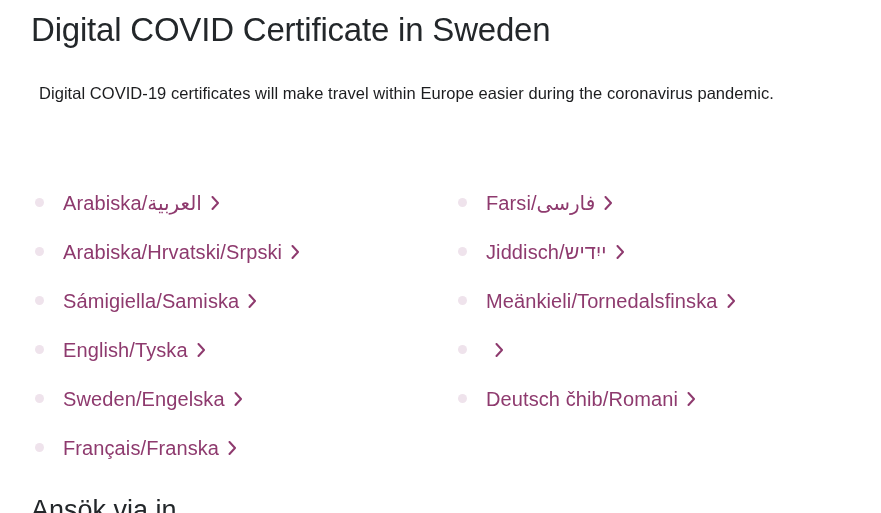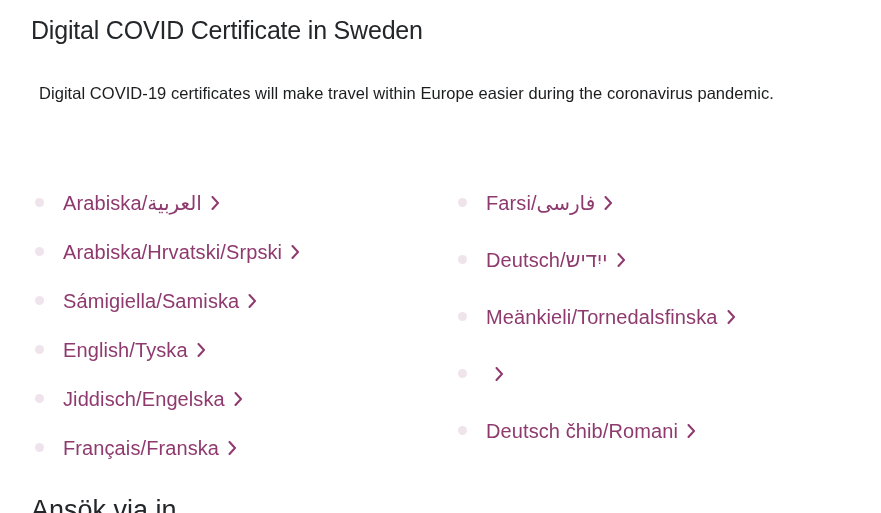--- a/index.html
+++ b/index.html
@@ -28,7 +28,7 @@
     left: 31px;
     top: 8px;
     margin: 0;
-    font-size: 25px;
+    font-size: 33px;
     line-height: 44px;
     font-weight: 400;
     letter-spacing: -0.2px;

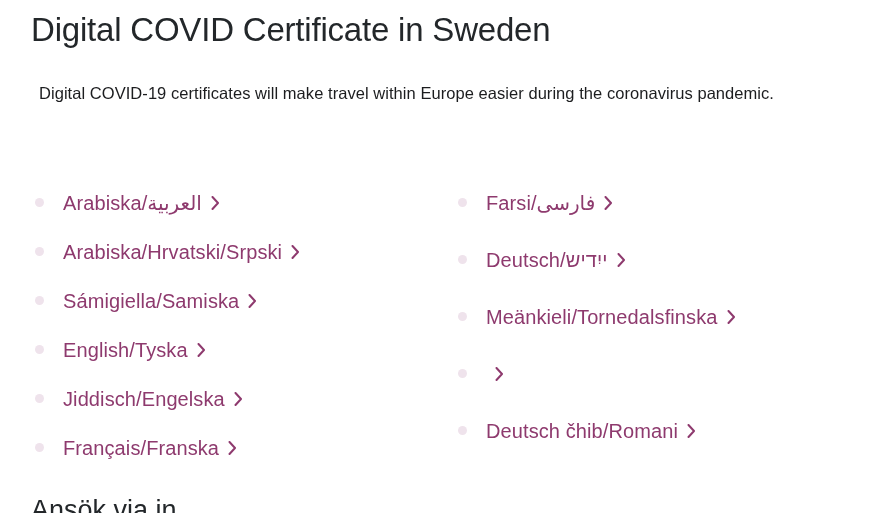--- a/index.html
+++ b/index.html
@@ -63,7 +63,7 @@
     flex-direction: column;
   }
   .lang-col.left  { width: 452px; padding-left: 35px; box-sizing: border-box; }
-  .lang-col.right { width: 429px; padding-left: 6px;  box-sizing: border-box; gap: 8px; }
+  .lang-col.right { width: 429px; padding-left: 6px;  box-sizing: border-box; }
 
   .lang-item {
     display: flex;

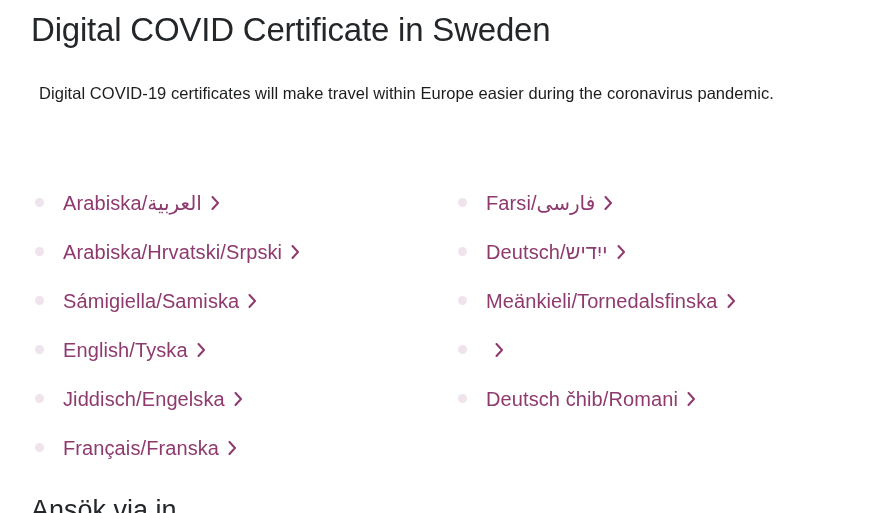--- a/index.html
+++ b/index.html
@@ -205,7 +205,7 @@
 
       <a class="lang-item">
         <span class="bullet"></span>
-        <span class="lang-label rtl">ייִדיש/Deutsch</span>
+        <span class="lang-label rtl">ייִדיש/Jiddisch</span>
         <span class="chev">
           <svg width="9" height="14" viewBox="0 0 9 14" fill="none" aria-hidden="true">
             <path d="M1.5 1 L7 7 L1.5 13" stroke="#8e3a6e" stroke-width="2" stroke-linecap="round" stroke-linejoin="round"></path>

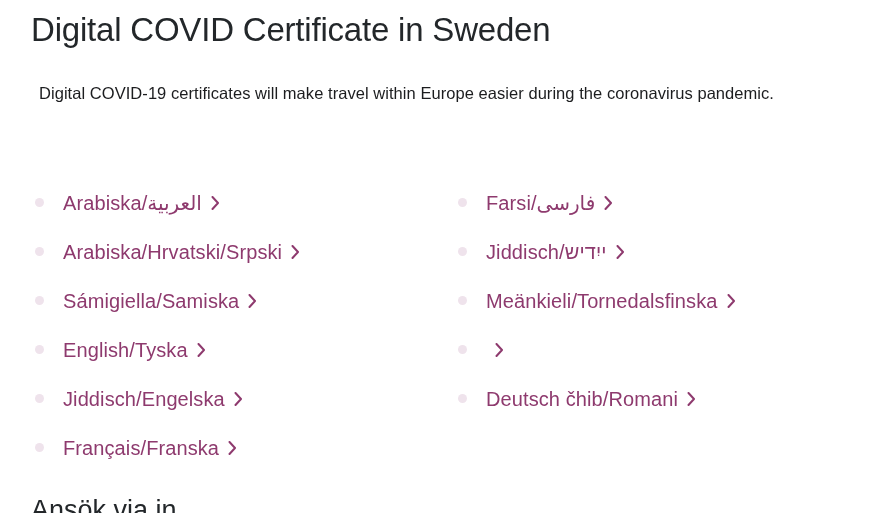--- a/index.html
+++ b/index.html
@@ -171,7 +171,7 @@
 
       <a class="lang-item">
         <span class="bullet"></span>
-        <span class="lang-label">Jiddisch/Engelska</span>
+        <span class="lang-label">Sweden/Engelska</span>
         <span class="chev">
           <svg width="9" height="14" viewBox="0 0 9 14" fill="none" aria-hidden="true">
             <path d="M1.5 1 L7 7 L1.5 13" stroke="#8e3a6e" stroke-width="2" stroke-linecap="round" stroke-linejoin="round"></path>

